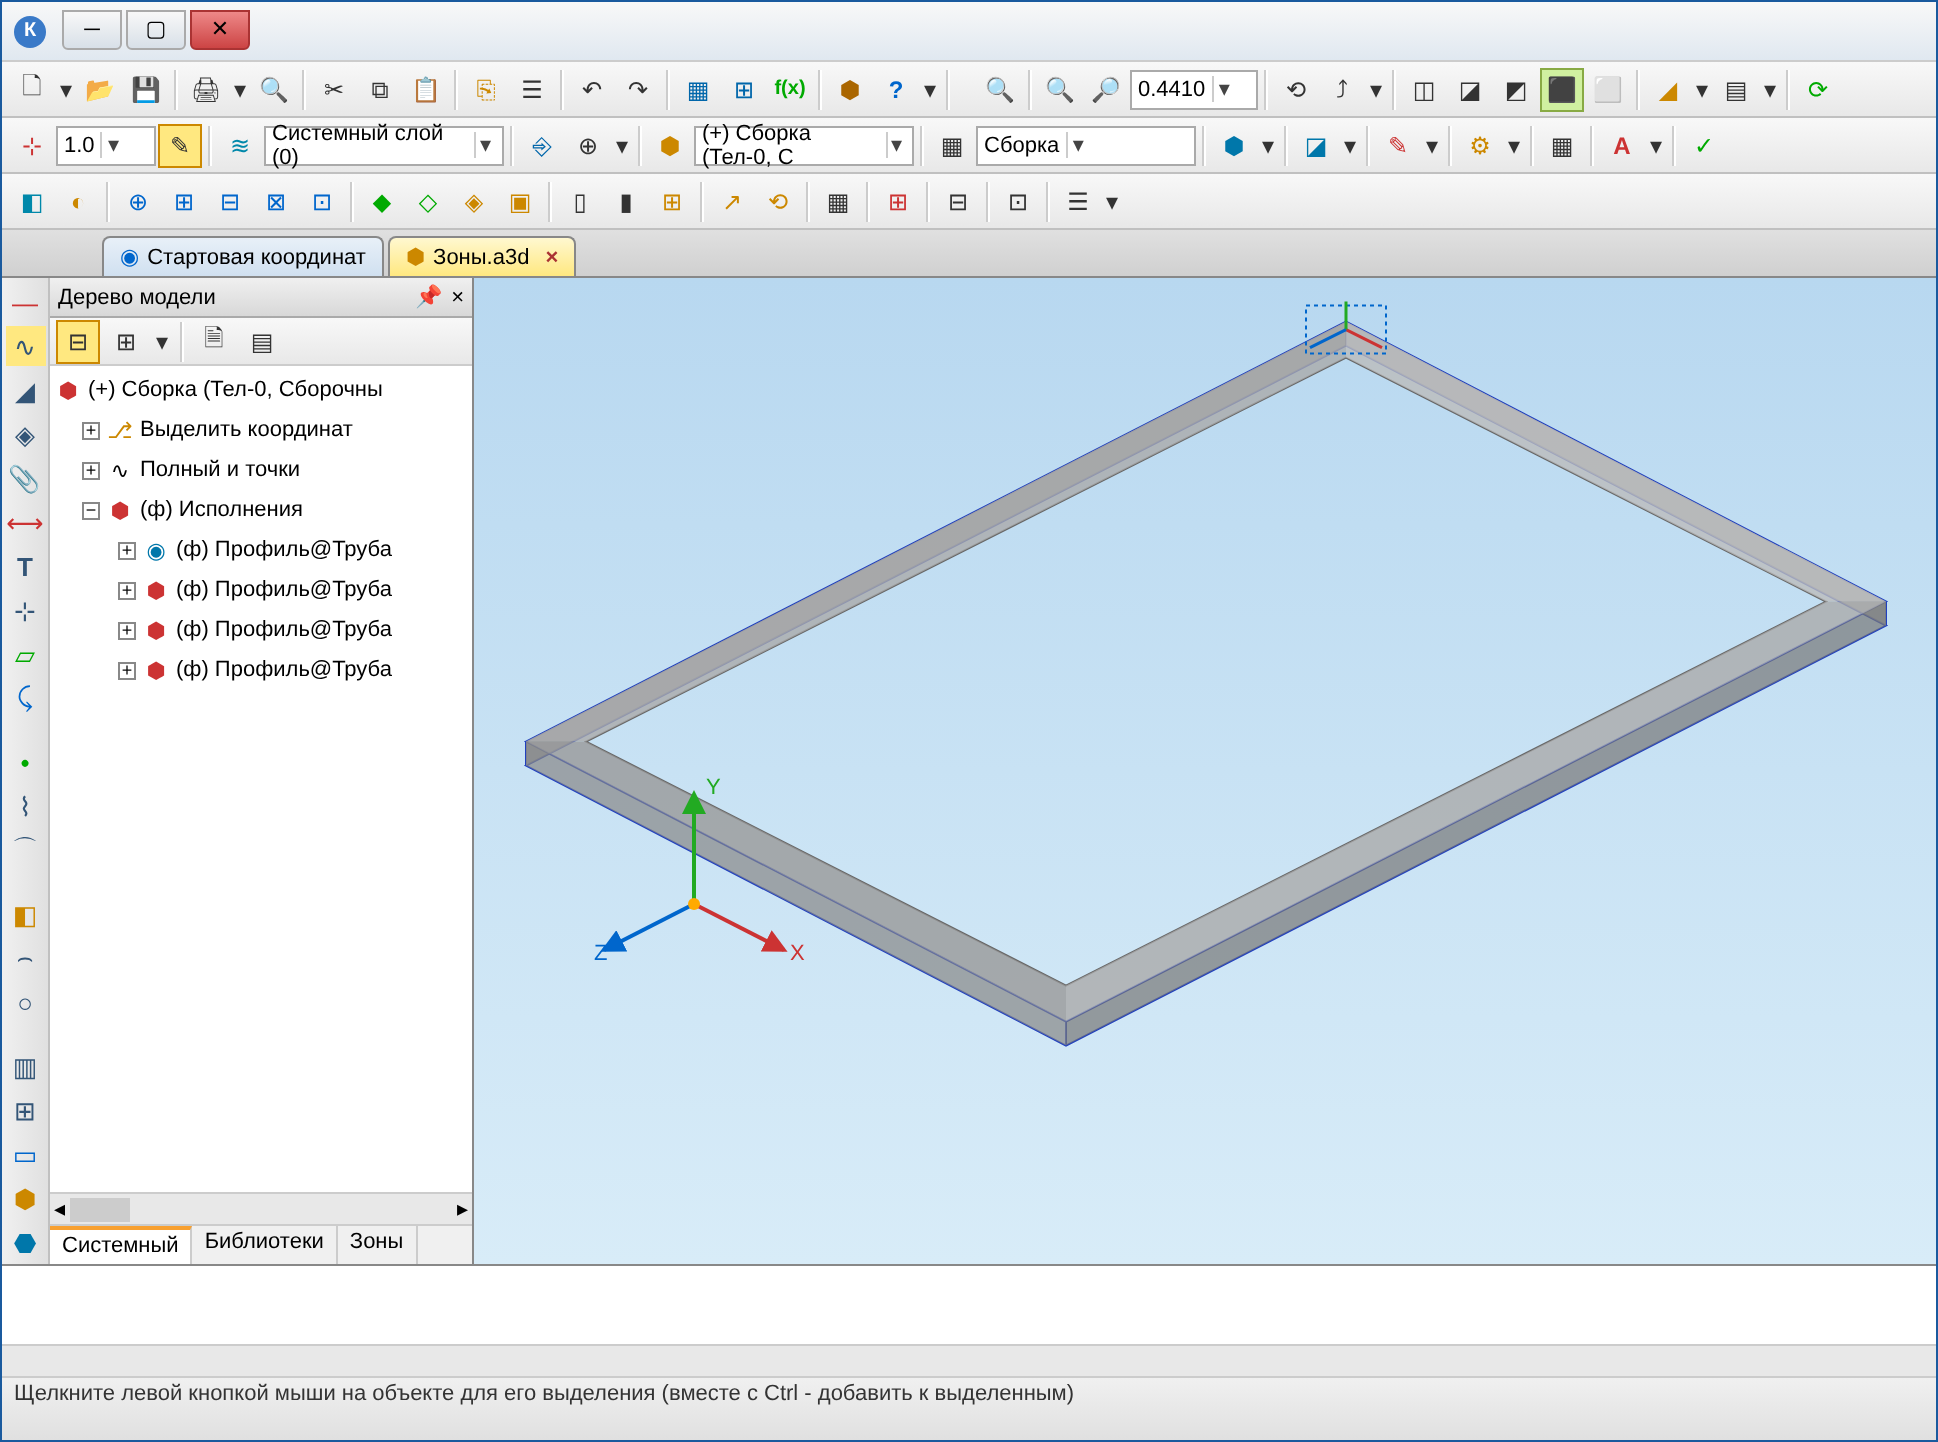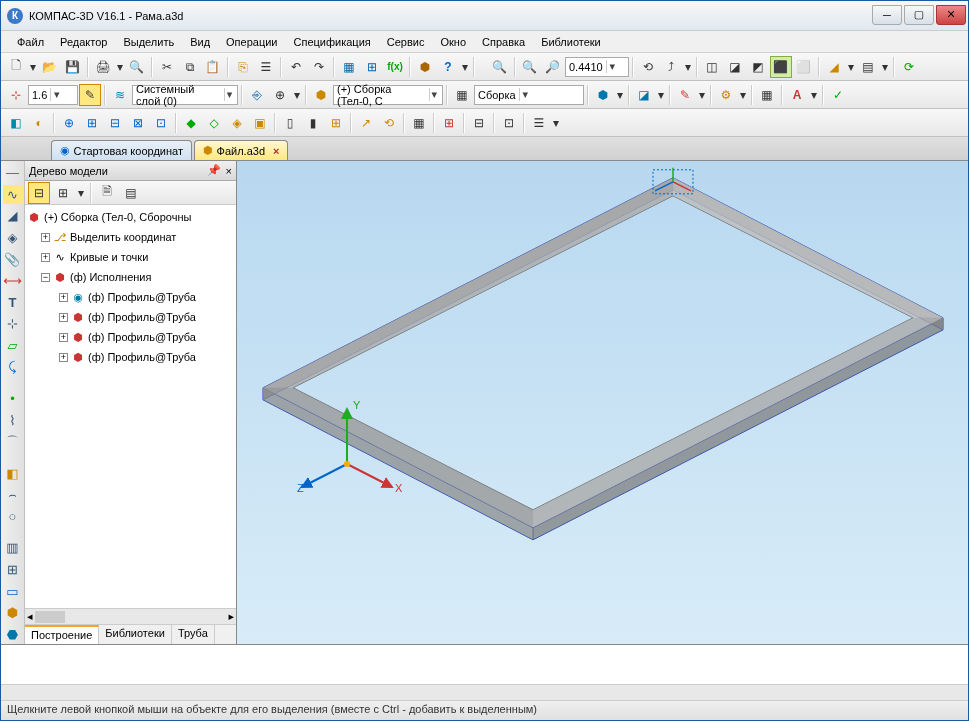--- a/index.html
+++ b/index.html
@@ -50,7 +50,6 @@
 <div class="window">
   <div class="titlebar">
     <div class="icon">К</div>
-    <div class="title">КОМПАС-3D V16.1 - Рама.a3d</div>
     <div class="winbtns">
       <div class="winbtn">─</div>
       <div class="winbtn">▢</div>

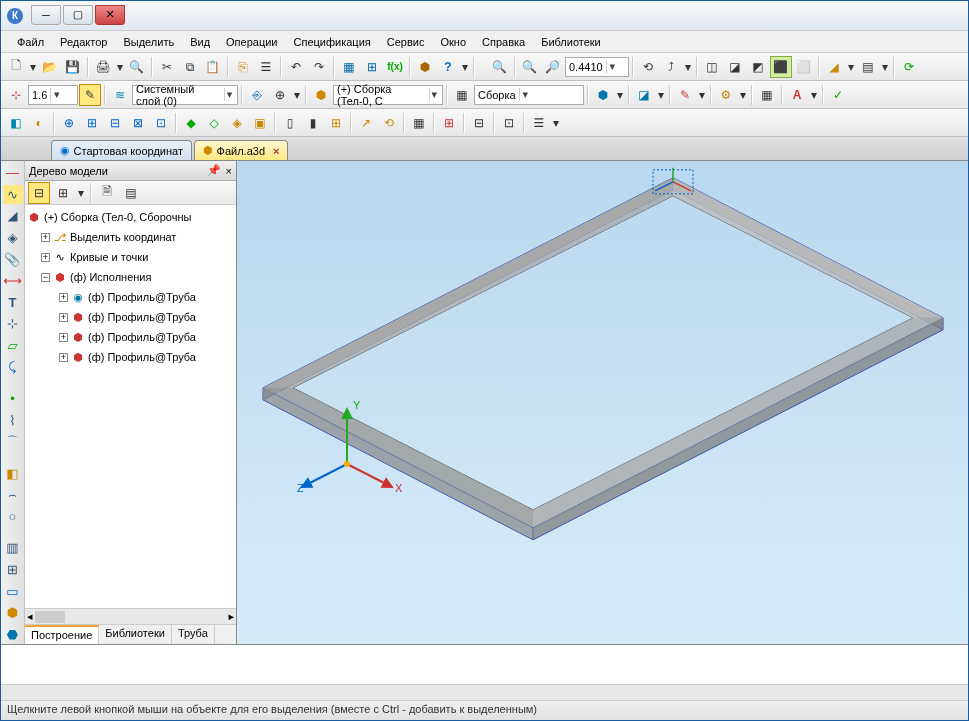--- a/index.html
+++ b/index.html
@@ -57,18 +57,6 @@
     </div>
   </div>
 
-  <div class="menubar">
-    <span>Файл</span>
-    <span>Редактор</span>
-    <span>Выделить</span>
-    <span>Вид</span>
-    <span>Операции</span>
-    <span>Спецификация</span>
-    <span>Сервис</span>
-    <span>Окно</span>
-    <span>Справка</span>
-    <span>Библиотеки</span>
-  </div>
 
   <div class="toolbar">
     <div class="tbtn">🗋</div>

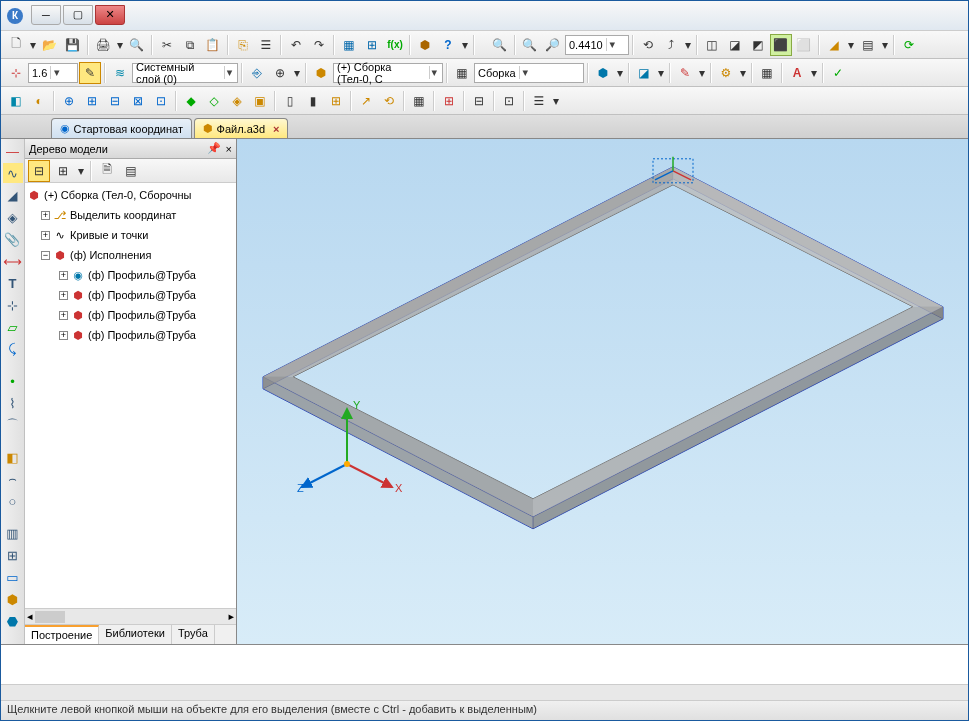--- a/index.html
+++ b/index.html
@@ -117,7 +117,7 @@
   <div class="toolbar">
     <div class="tbtn" style="color:#c33">⊹</div>
     <div class="tcombo" style="width:50px">
-      <span>1.6</span>
+      <span>1.0</span>
       <span class="tdown">▾</span>
     </div>
     <div class="tbtn" style="background:#ffe880;border:1px solid #c80">✎</div>

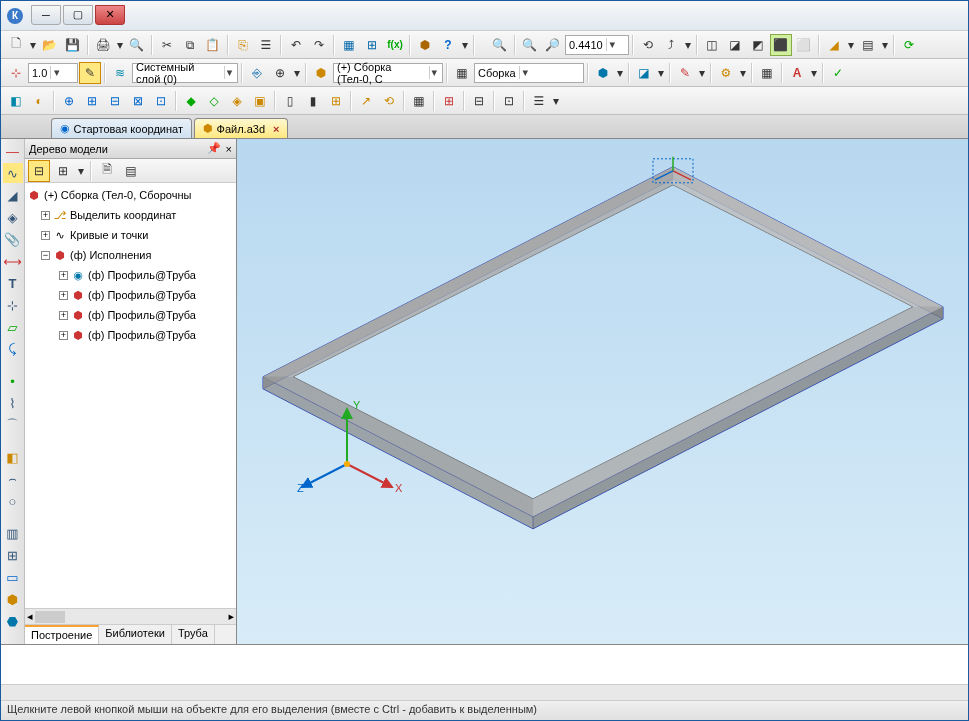--- a/index.html
+++ b/index.html
@@ -123,7 +123,7 @@
     <div class="tbtn" style="background:#ffe880;border:1px solid #c80">✎</div>
     <div class="tsep"></div>
     <div class="tbtn" style="color:#08a">≋</div>
-    <div class="tcombo" style="width:106px">
+    <div class="tcombo" style="width:120px">
       <span>Системный слой (0)</span>
       <span class="tdown">▾</span>
     </div>

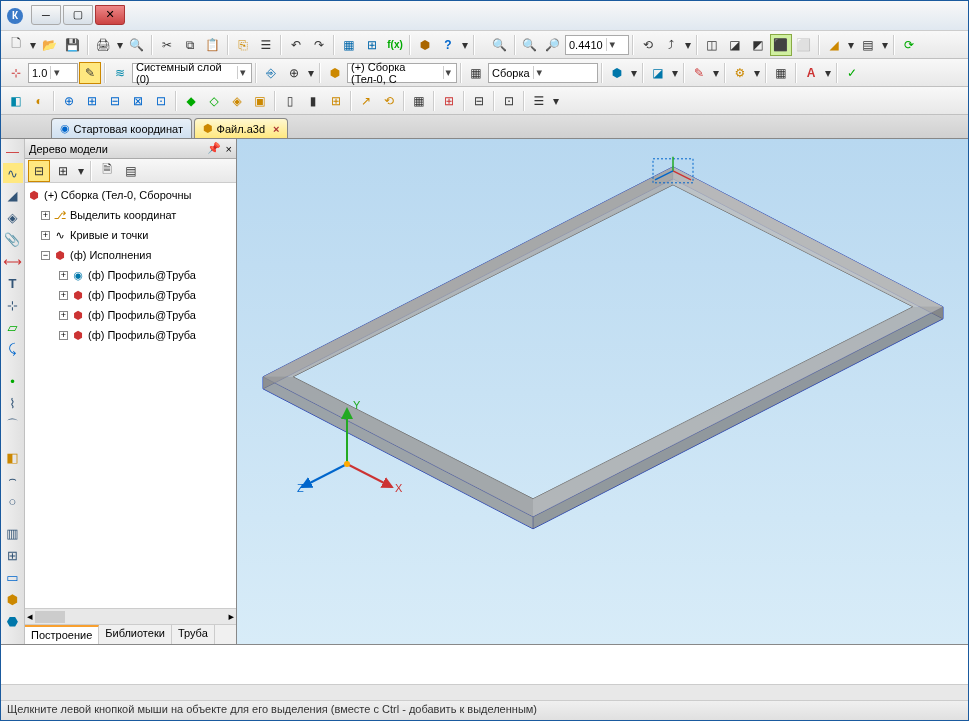--- a/index.html
+++ b/index.html
@@ -205,7 +205,7 @@
     </div>
     <div class="tab active">
       <span style="color:#c80">⬢</span>
-      <span>Файл.a3d</span>
+      <span>Зоны.a3d</span>
       <span class="x">×</span>
     </div>
   </div>

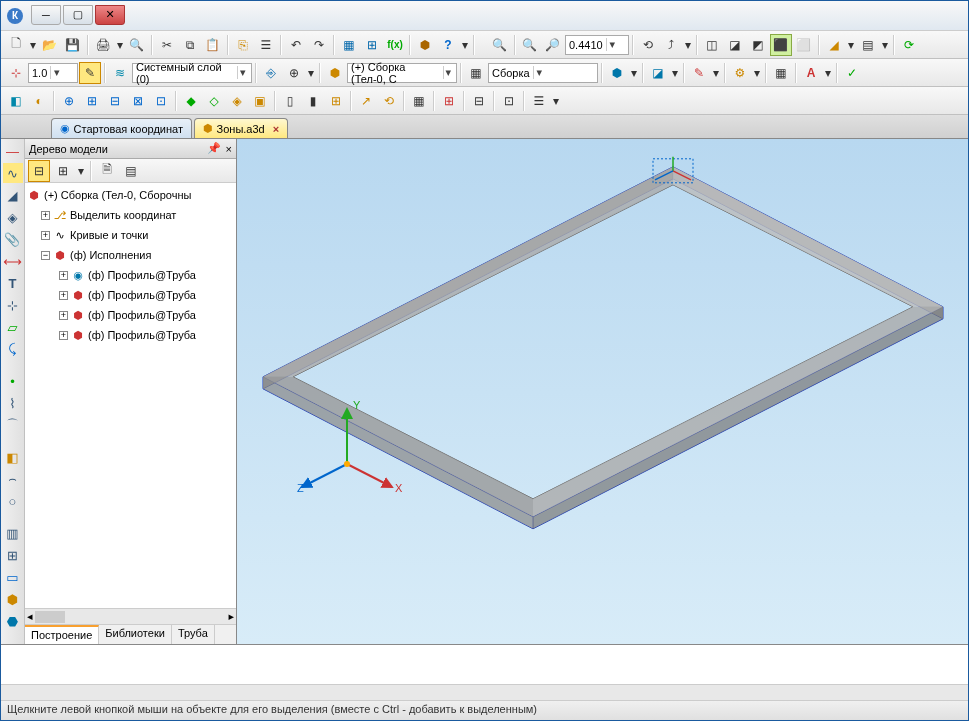--- a/index.html
+++ b/index.html
@@ -266,7 +266,7 @@
         <div class="tnode" style="padding-left:14px">
           <span class="texp">+</span>
           <span class="ticon">∿</span>
-          <span>Кривые и точки</span>
+          <span>Полный и точки</span>
         </div>
         <div class="tnode" style="padding-left:14px">
           <span class="texp">−</span>

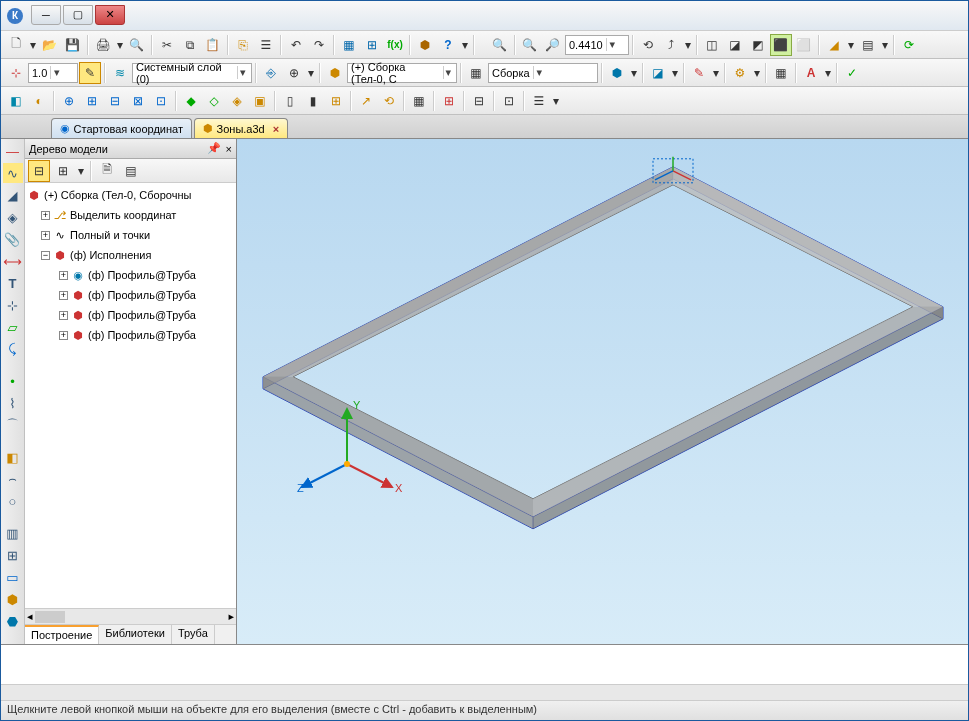--- a/index.html
+++ b/index.html
@@ -301,7 +301,7 @@
           <span>▸</span>
       </div>
       <div class="treebot">
-        <span class="act">Построение</span>
+        <span class="act">Системный</span>
         <span>Библиотеки</span>
         <span>Труба</span>
       </div>

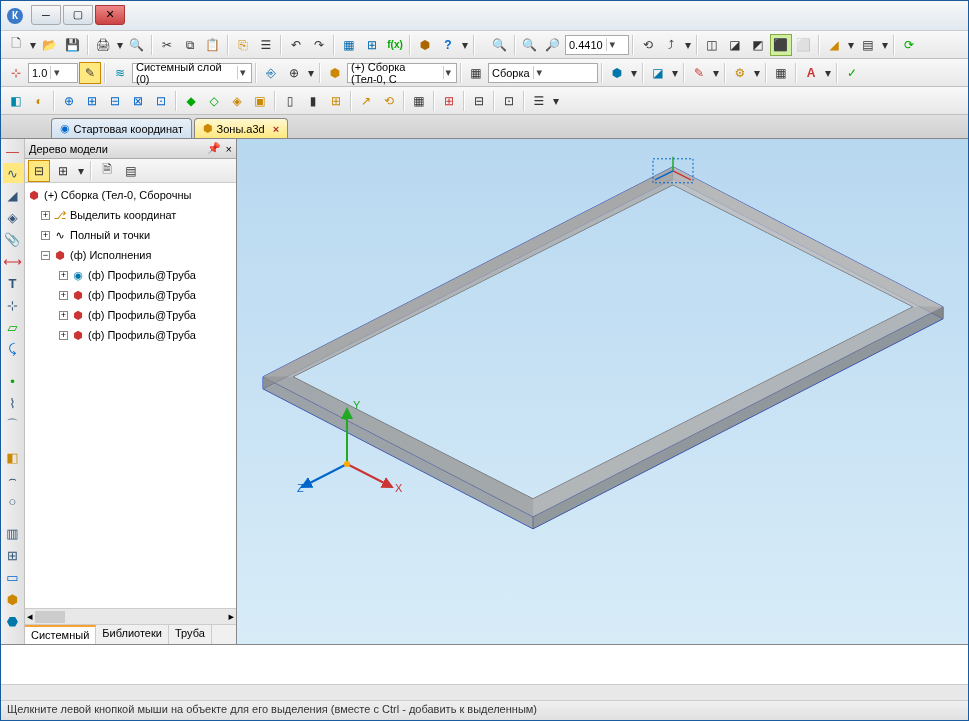--- a/index.html
+++ b/index.html
@@ -303,7 +303,7 @@
       <div class="treebot">
         <span class="act">Системный</span>
         <span>Библиотеки</span>
-        <span>Труба</span>
+        <span>Зоны</span>
       </div>
     </div>
 

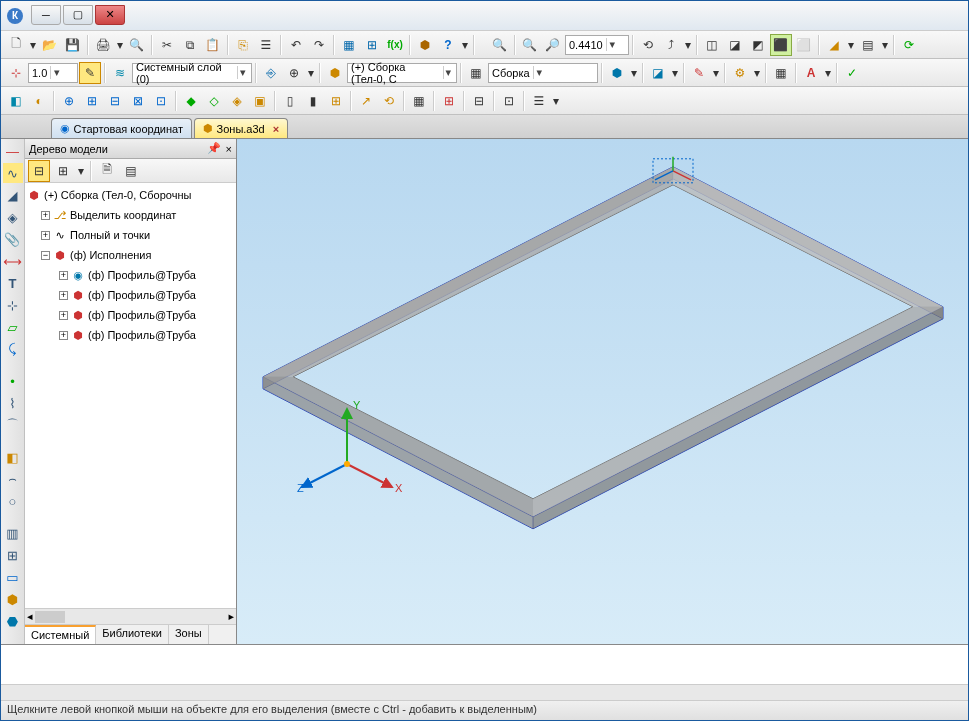--- a/index.html
+++ b/index.html
@@ -41,7 +41,7 @@
 .axes { position:absolute; left:60px; bottom:130px; }
 .msgpanel { height:40px; background:#fff; border-top:1px solid #888;}
 .scrollh { height:16px; background:#e8e8e8; border-top:1px solid #ccc;}
-.status { height:20px; background:linear-gradient(#f0f0f0,#e0e0e0); border-top:1px solid #ccc; padding:2px 6px; font-size:11px; color:#333;}
+.status { height:32px; background:linear-gradient(#f0f0f0,#e0e0e0); border-top:1px solid #ccc; padding:2px 6px; font-size:11px; color:#333;}
 svg { display:block; }
 </style>
 </head>

